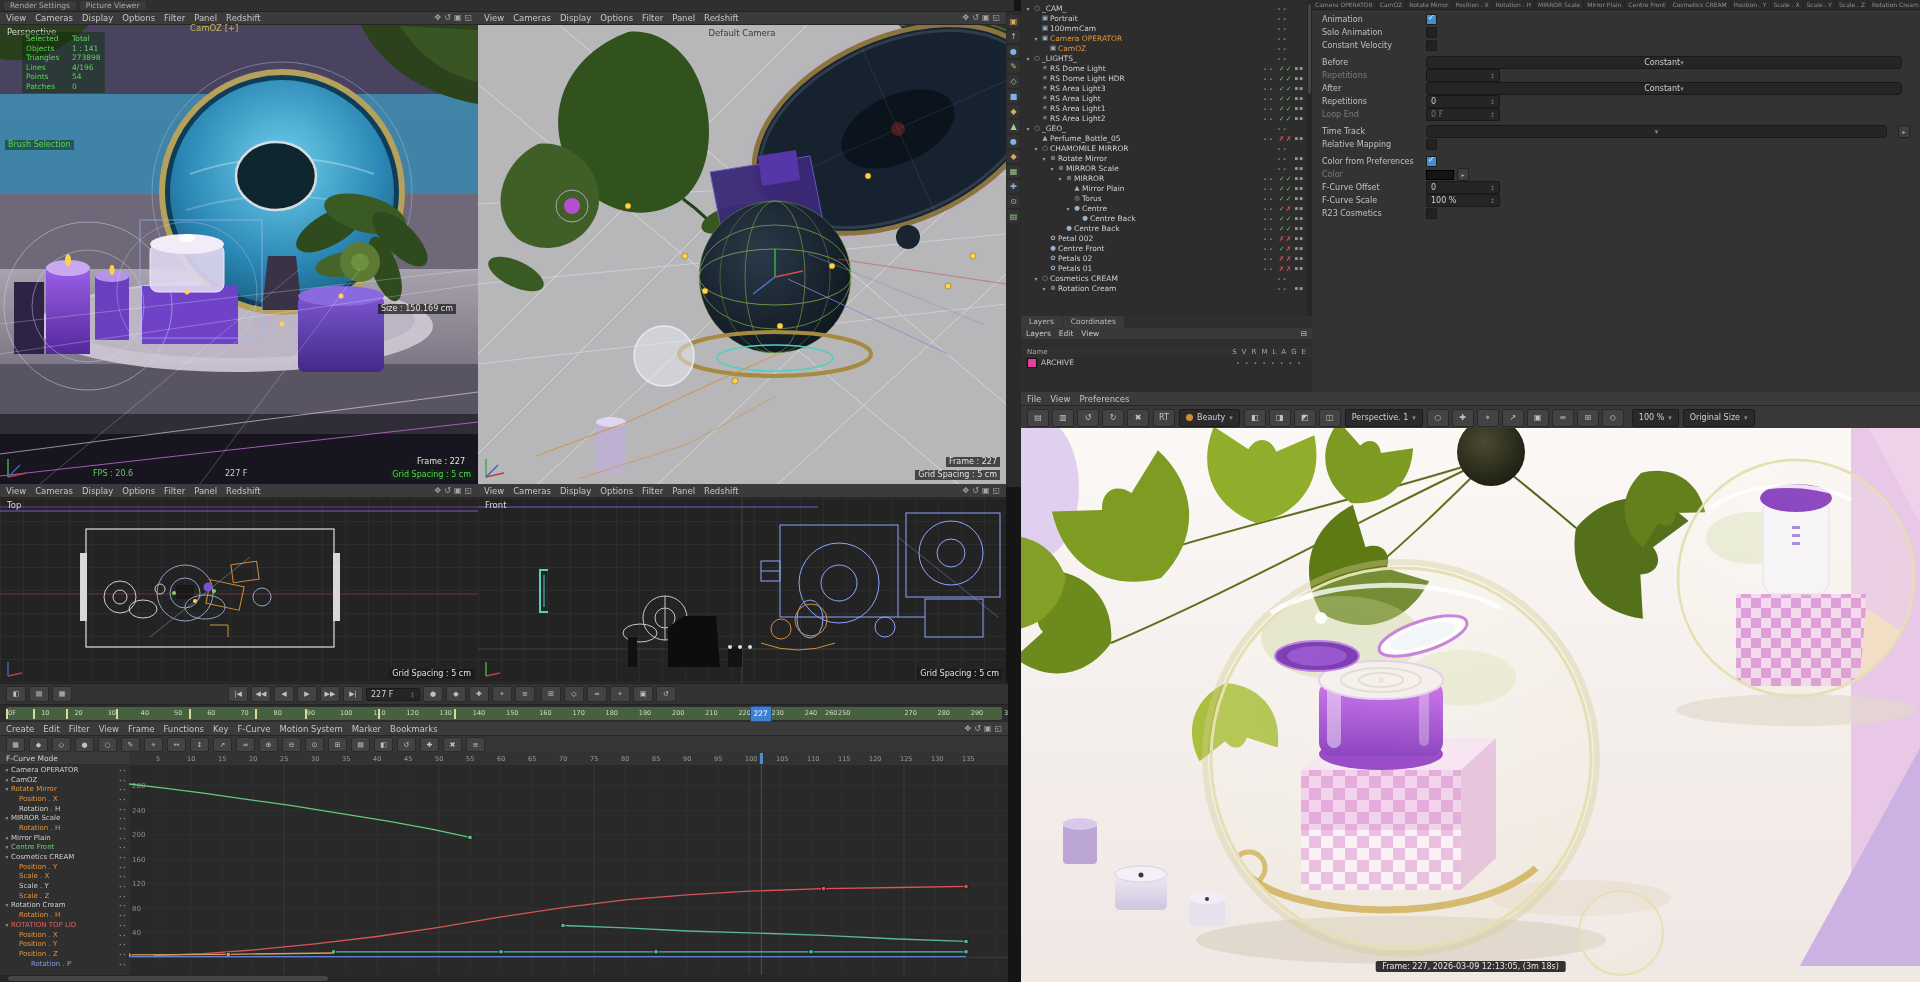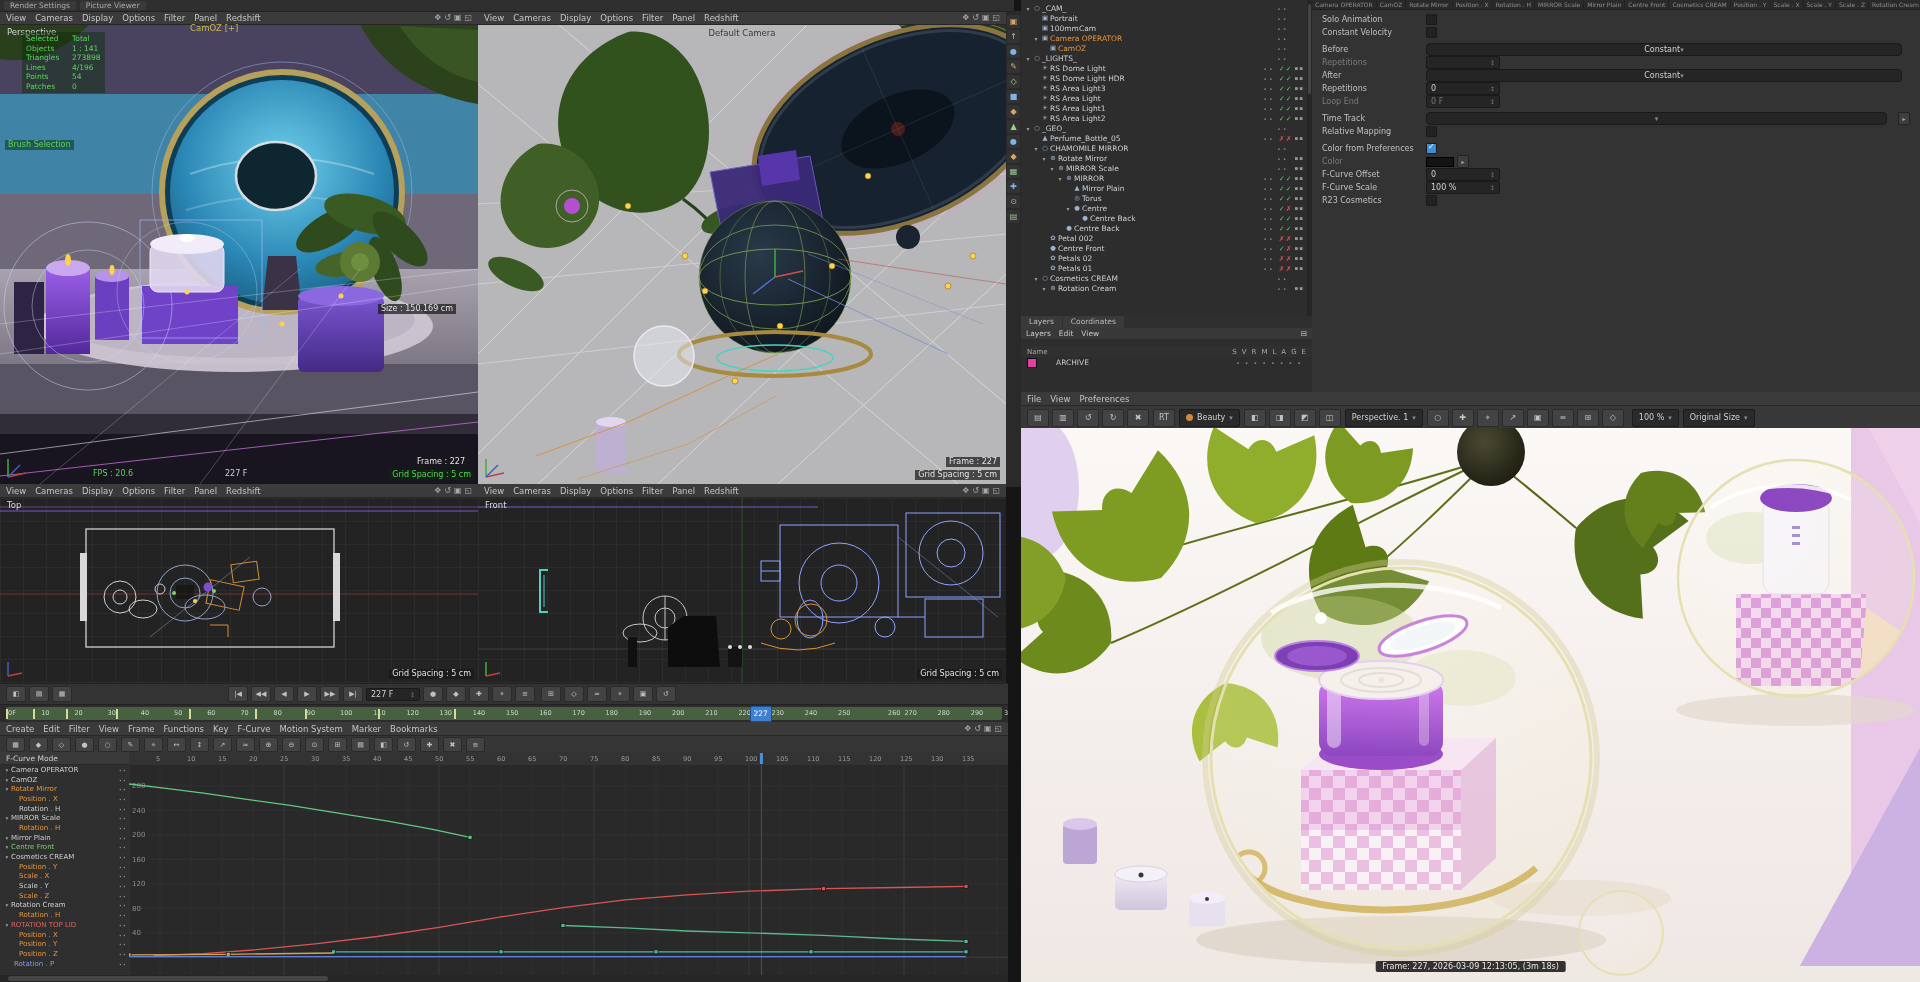--- a/index.html
+++ b/index.html
@@ -682,6 +682,10 @@
     </div>
   <div style="height:3px"></div>
   <div class="am-row">
+      <span class="am-lab">Animation</span>
+      <span class="cb on"></span>
+    </div>
+  <div class="am-row">
       <span class="am-lab">Solo Animation</span>
       <span class="cb"></span>
     </div>

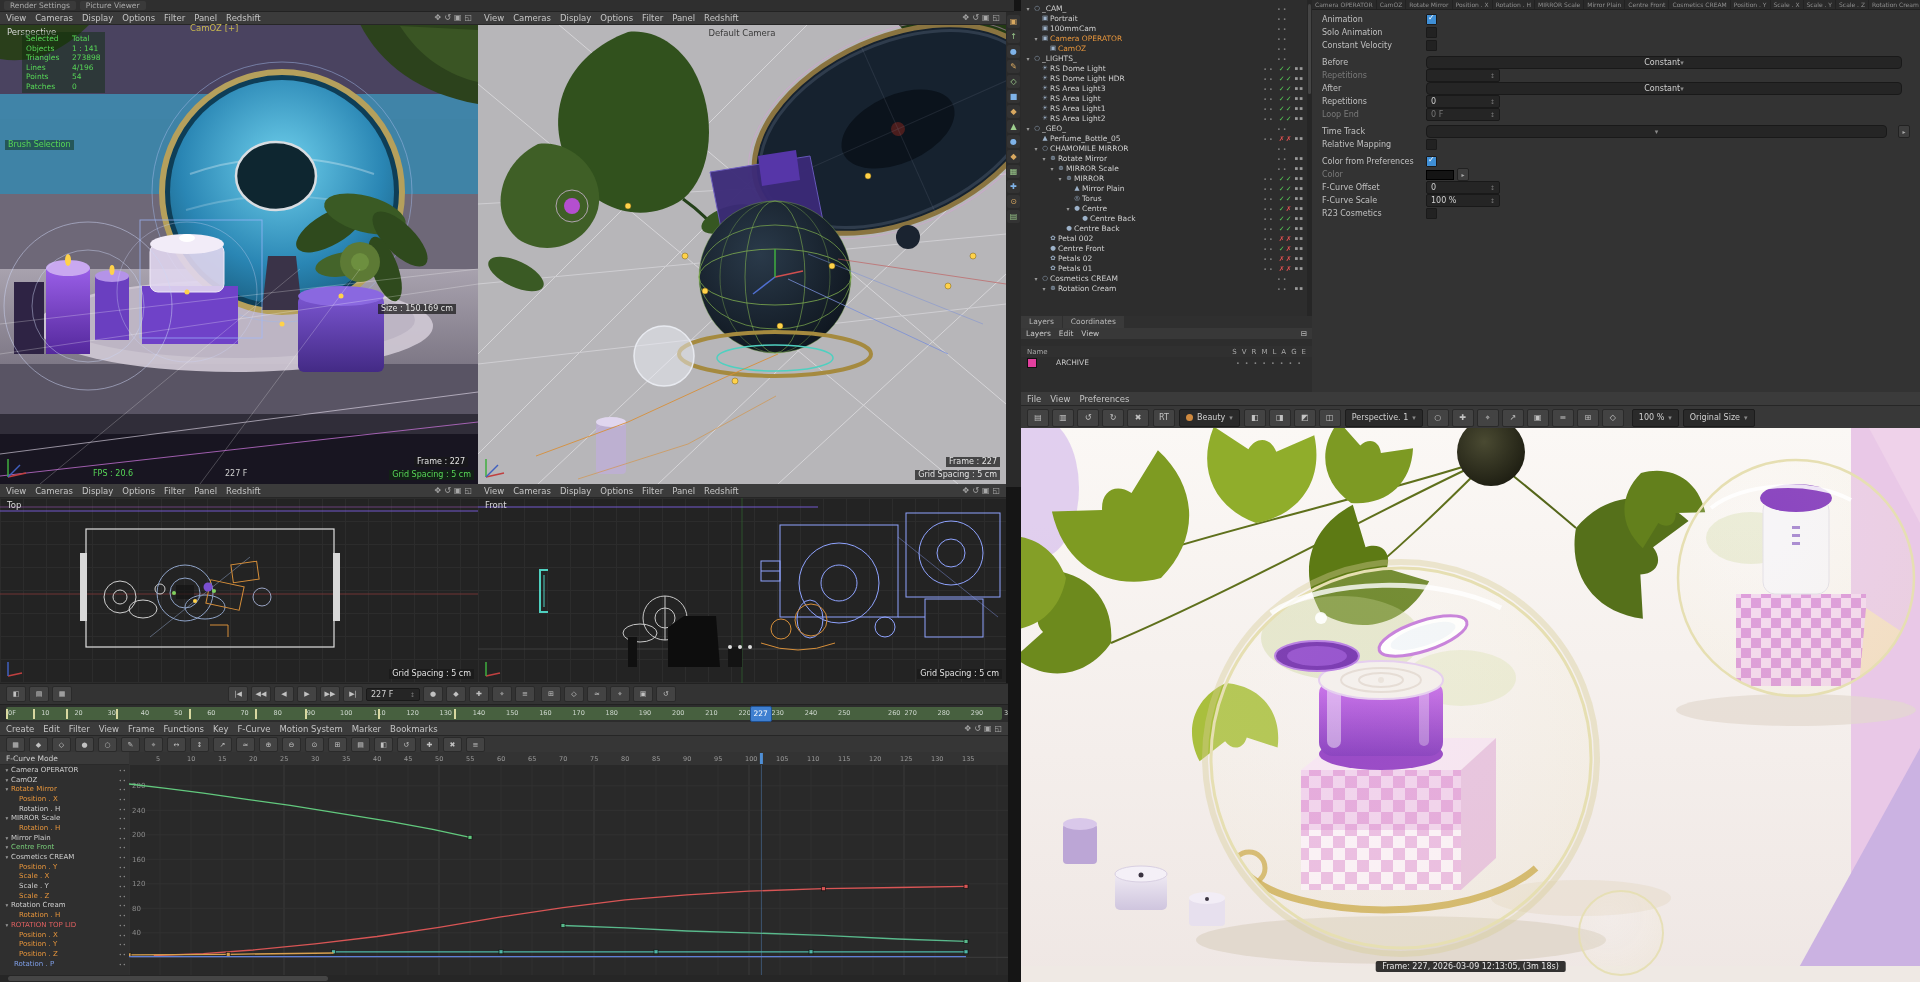--- a/index.html
+++ b/index.html
@@ -59,7 +59,7 @@
   .lmenu{display:flex;gap:8px;height:11px;align-items:center;background:#383838;font-size:7.5px;padding:0 5px}
   .lhead{display:flex;height:11px;align-items:center;font-size:7px;color:#a8a8a8;padding:0 6px;background:#303030;margin-top:7px}
   .lhead .letters{margin-left:auto;display:flex;gap:5px}
-  .lrow{display:flex;height:11px;align-items:center;font-size:7.5px;padding:0 6px;gap:19px}
+  .lrow{display:flex;height:11px;align-items:center;font-size:7.5px;padding:0 6px;gap:4px}
   .lswatch{width:8px;height:8px;border:1px solid #111}
   .ldots{margin-left:auto;color:#8a8a8a;font-size:6px;letter-spacing:5px}
   

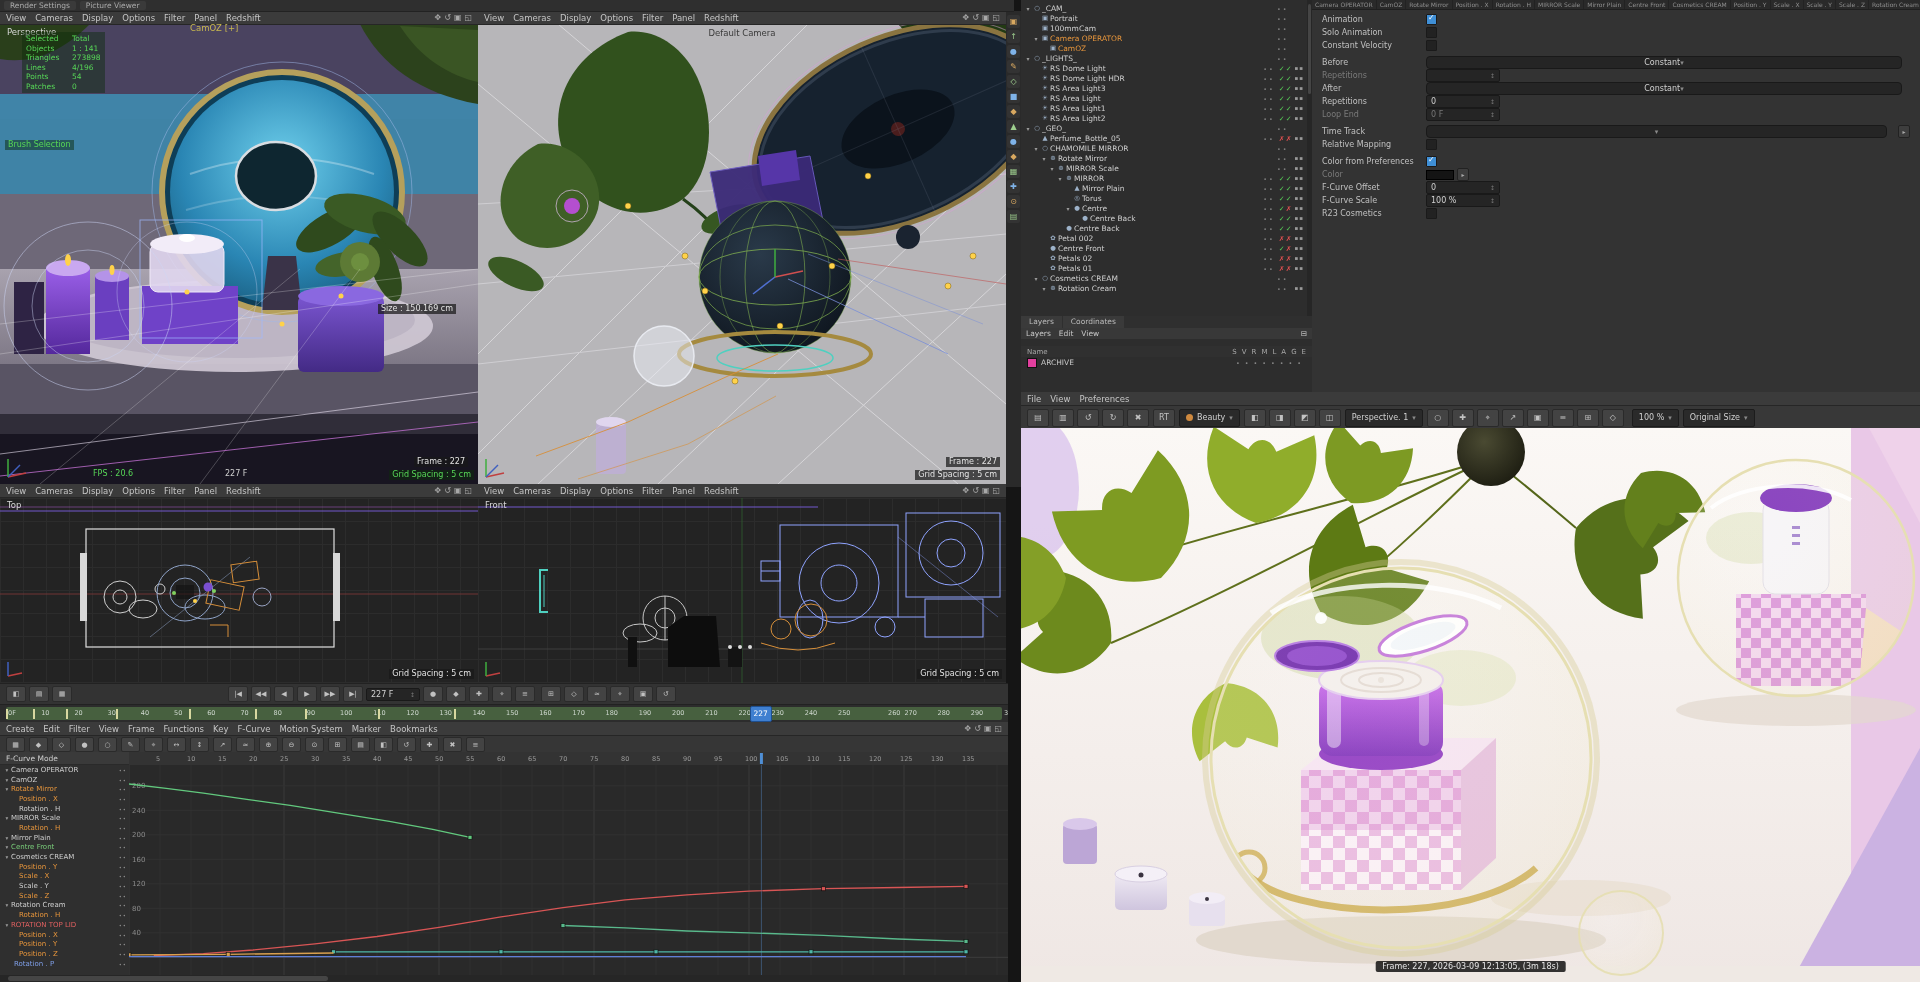--- a/index.html
+++ b/index.html
@@ -1132,7 +1132,7 @@
       <span class="tl-num" style="left: 769.6px;">230</span>
       <span class="tl-num" style="left: 802.8px;">240</span>
       <span class="tl-num" style="left: 836px;">250</span>
-      <span class="tl-num" style="left: 886px;">260</span>
+      <span class="tl-num" style="left: 823px;">260</span>
       <span class="tl-num" style="left: 902.4px;">270</span>
       <span class="tl-num" style="left: 935.6px;">280</span>
       <span class="tl-num" style="left: 968.8px;">290</span>

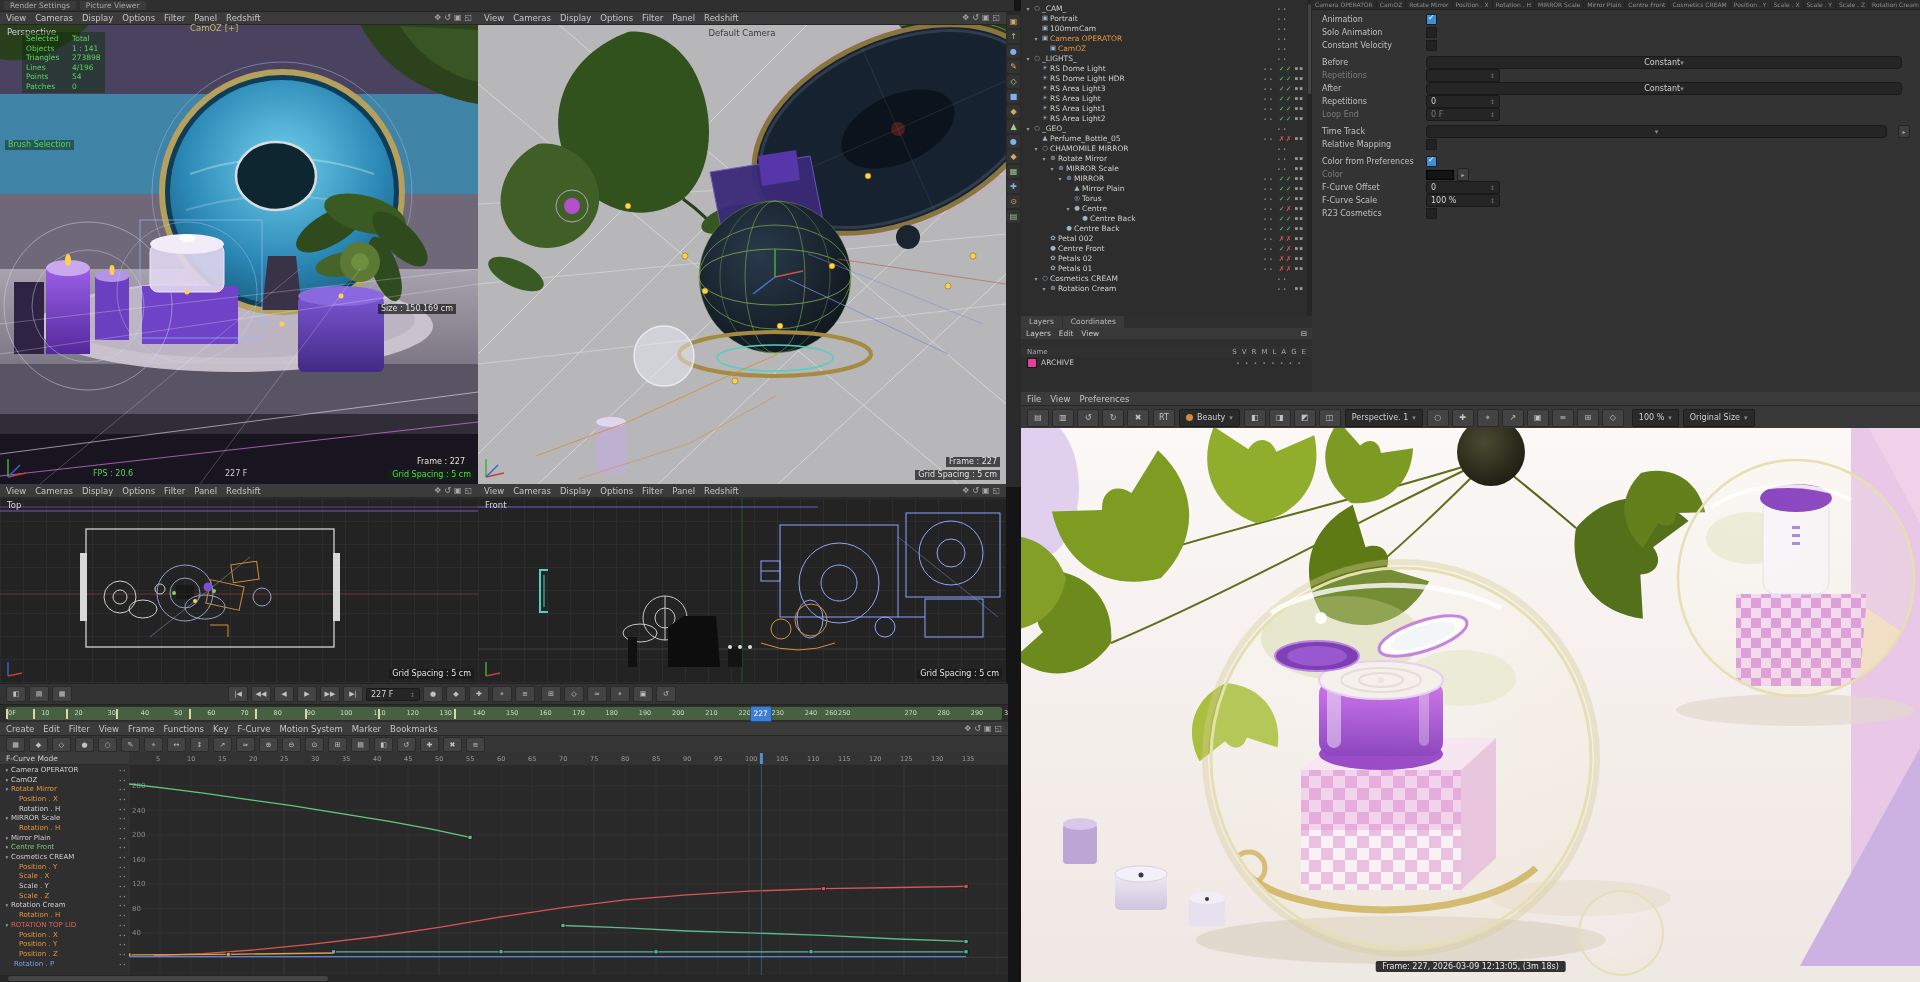--- a/index.html
+++ b/index.html
@@ -1300,7 +1300,7 @@
         <span class="lab c-o">Position . Z</span>
         <span class="mini">∙∙</span>
       </div>
-      <div class="fc-row" style="padding-left: 6px;">
+      <div class="fc-row" style="padding-left: 23px;">
         <span class="cexp"><i style="visibility: hidden;">▾</i></span>
         <span class="lab c-b">Rotation . P</span>
         <span class="mini">∙∙</span>

